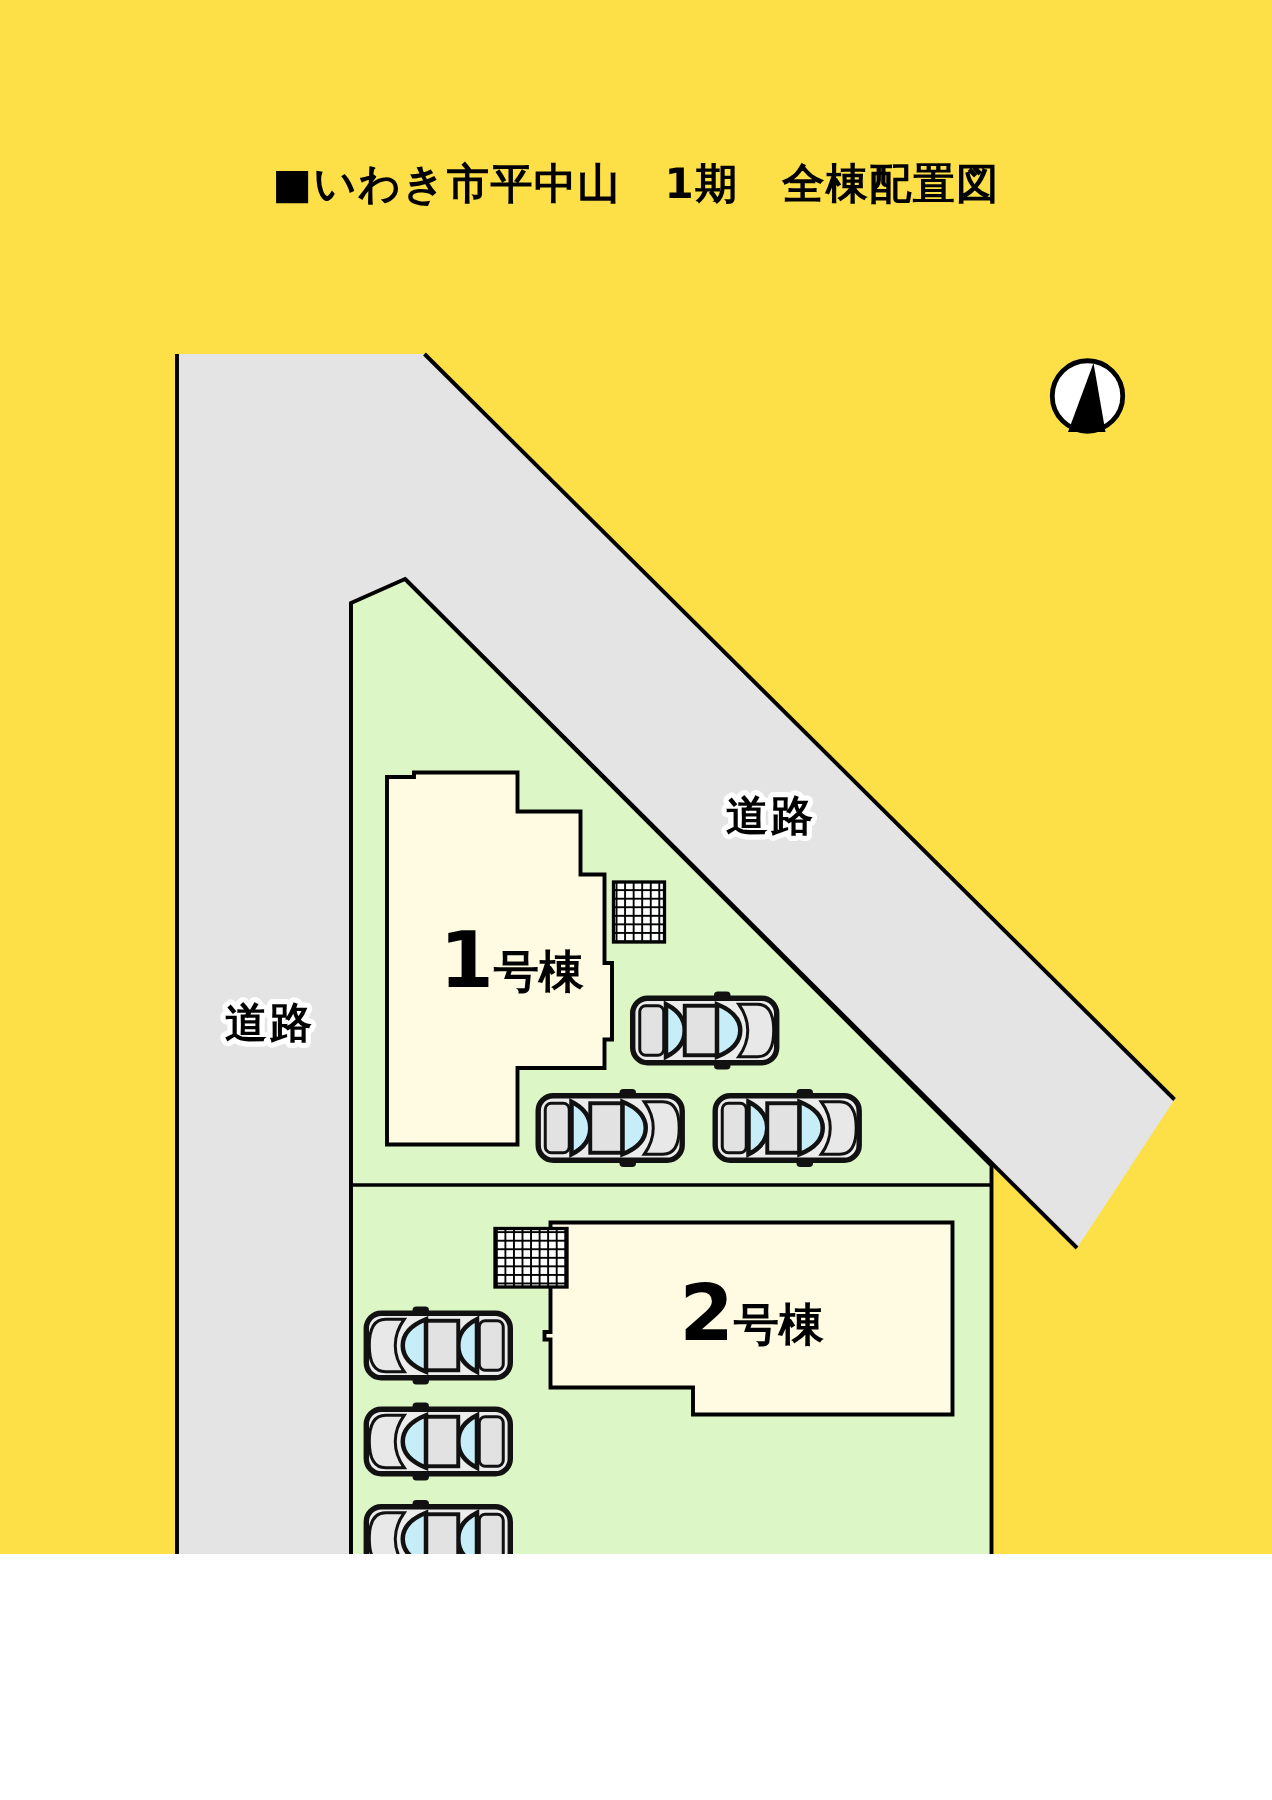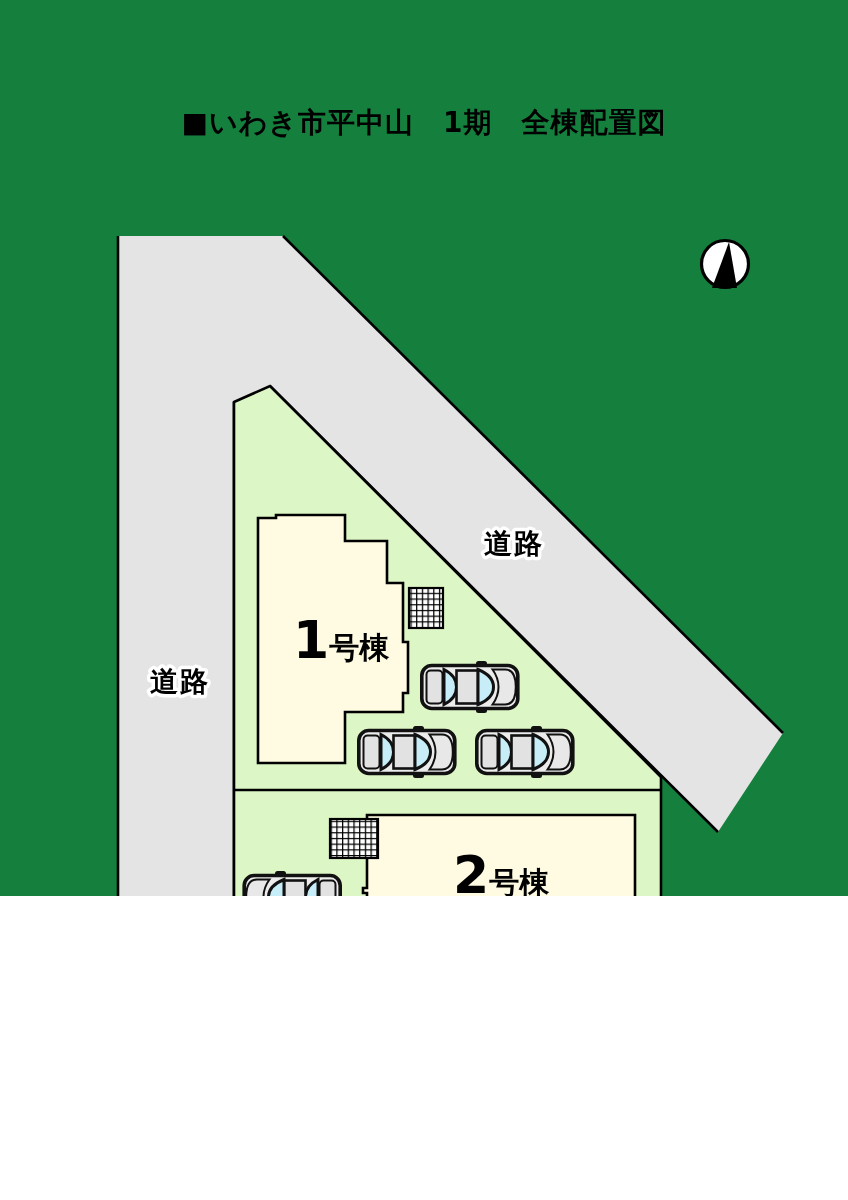--- a/index.html
+++ b/index.html
@@ -6,8 +6,8 @@
   .page {
     position: relative;
     width: 848px;
-    height: 896px;
-    background: #15803d;
+    height: 1036px;
+    background: #fde047;
     overflow: hidden;
     font-family: "DejaVu Sans", "Liberation Sans", sans-serif;
   }

